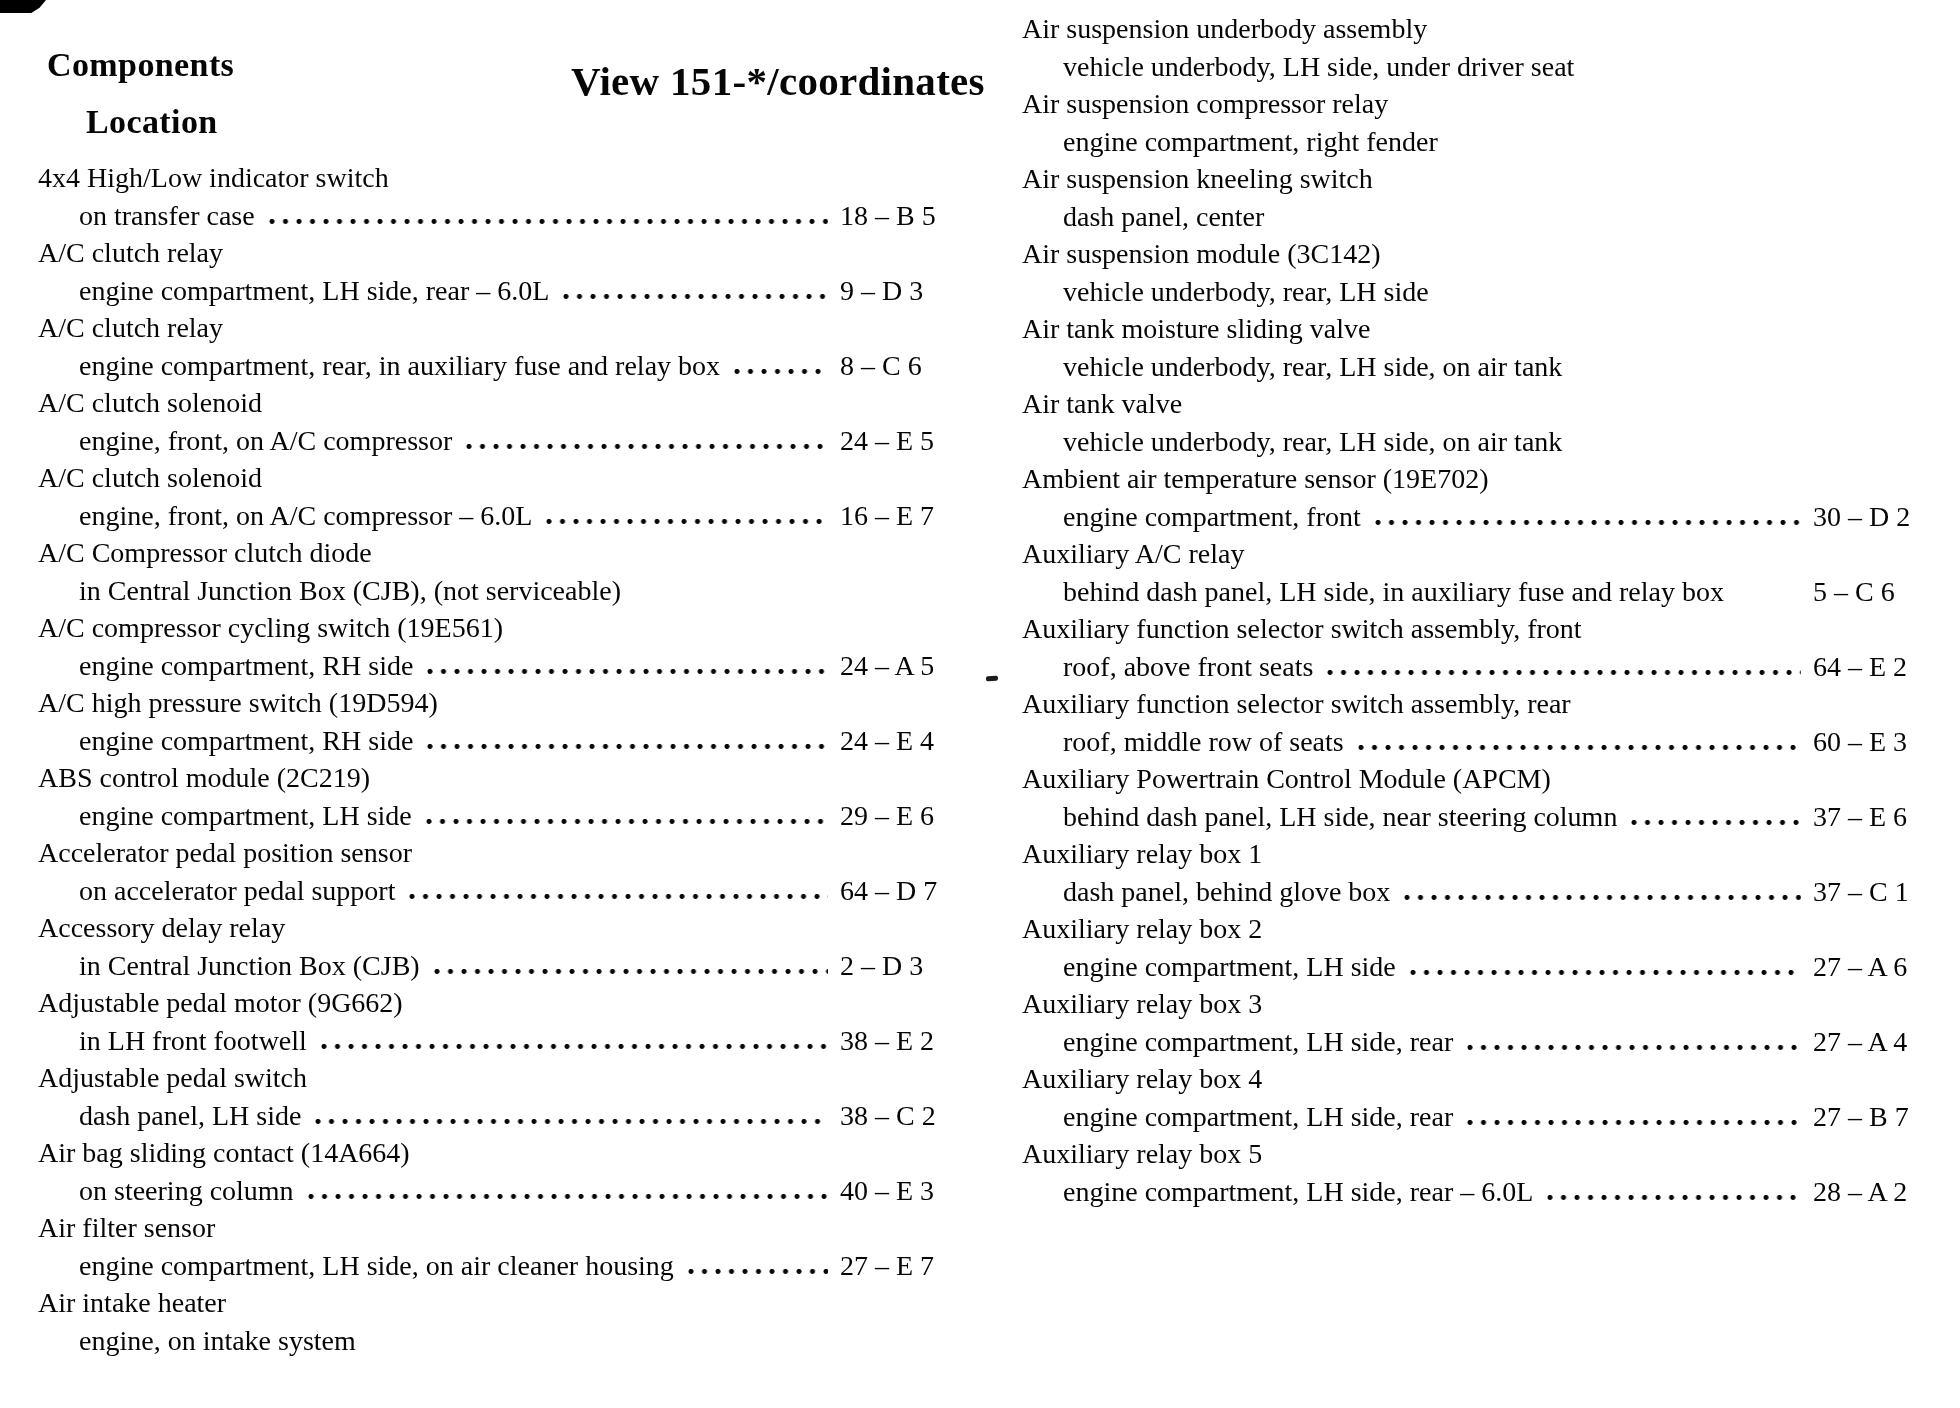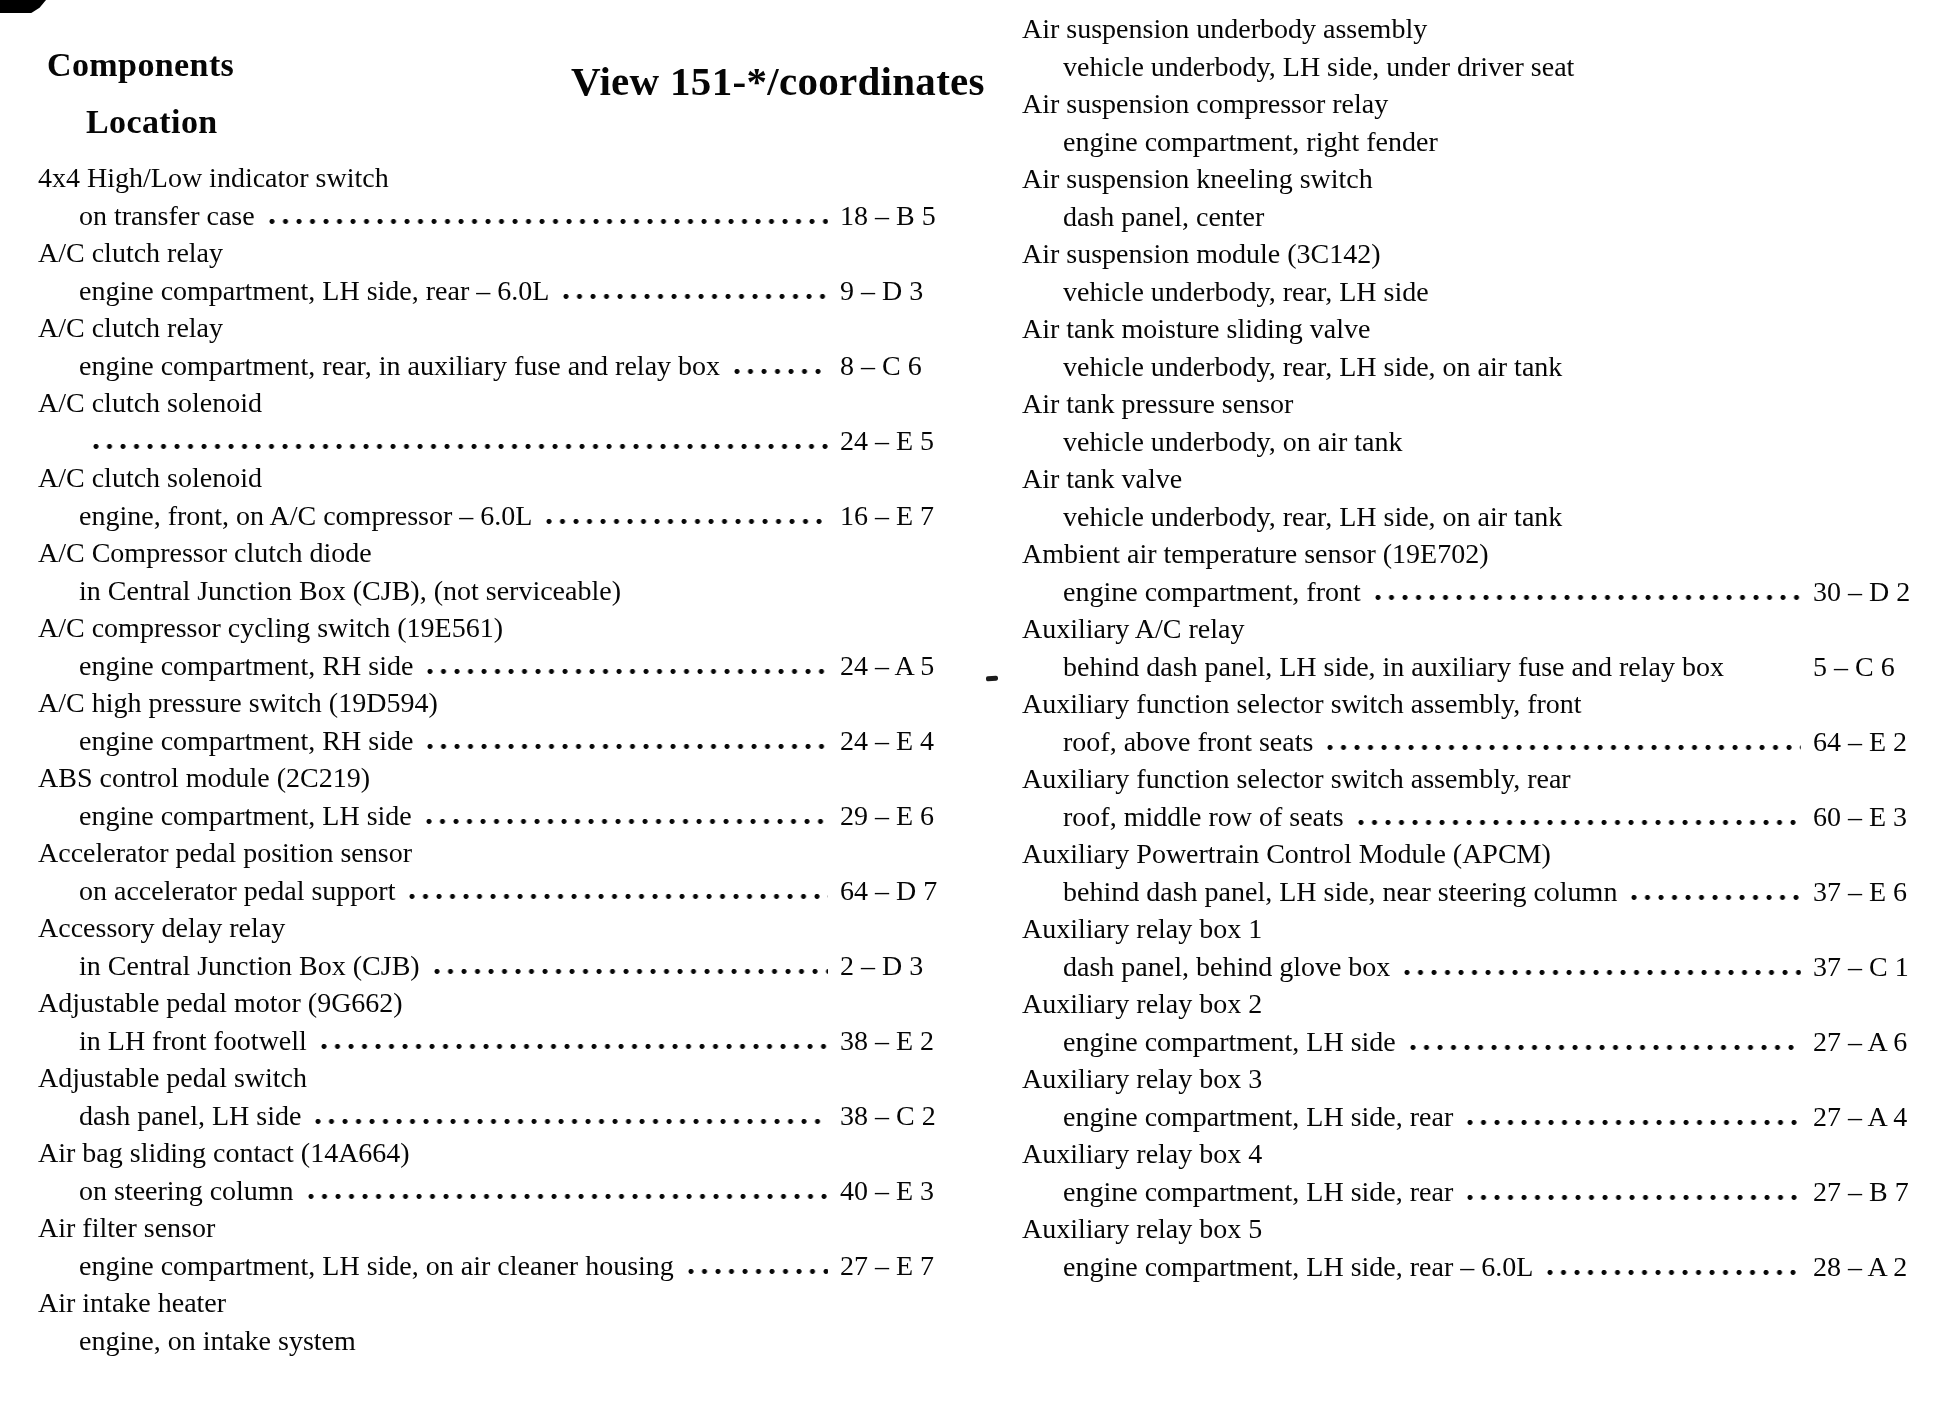--- a/index.html
+++ b/index.html
@@ -264,13 +264,6 @@
     </div>
   </div>
 
-  <div class="entry">
-    <div class="name-line">Air tank pressure sensor</div>
-    <div class="loc-line">
-      <span class="loc-text">vehicle underbody, on air tank</span>
-
-    </div>
-  </div>
 
   <div class="entry">
     <div class="name-line">Air tank valve</div>

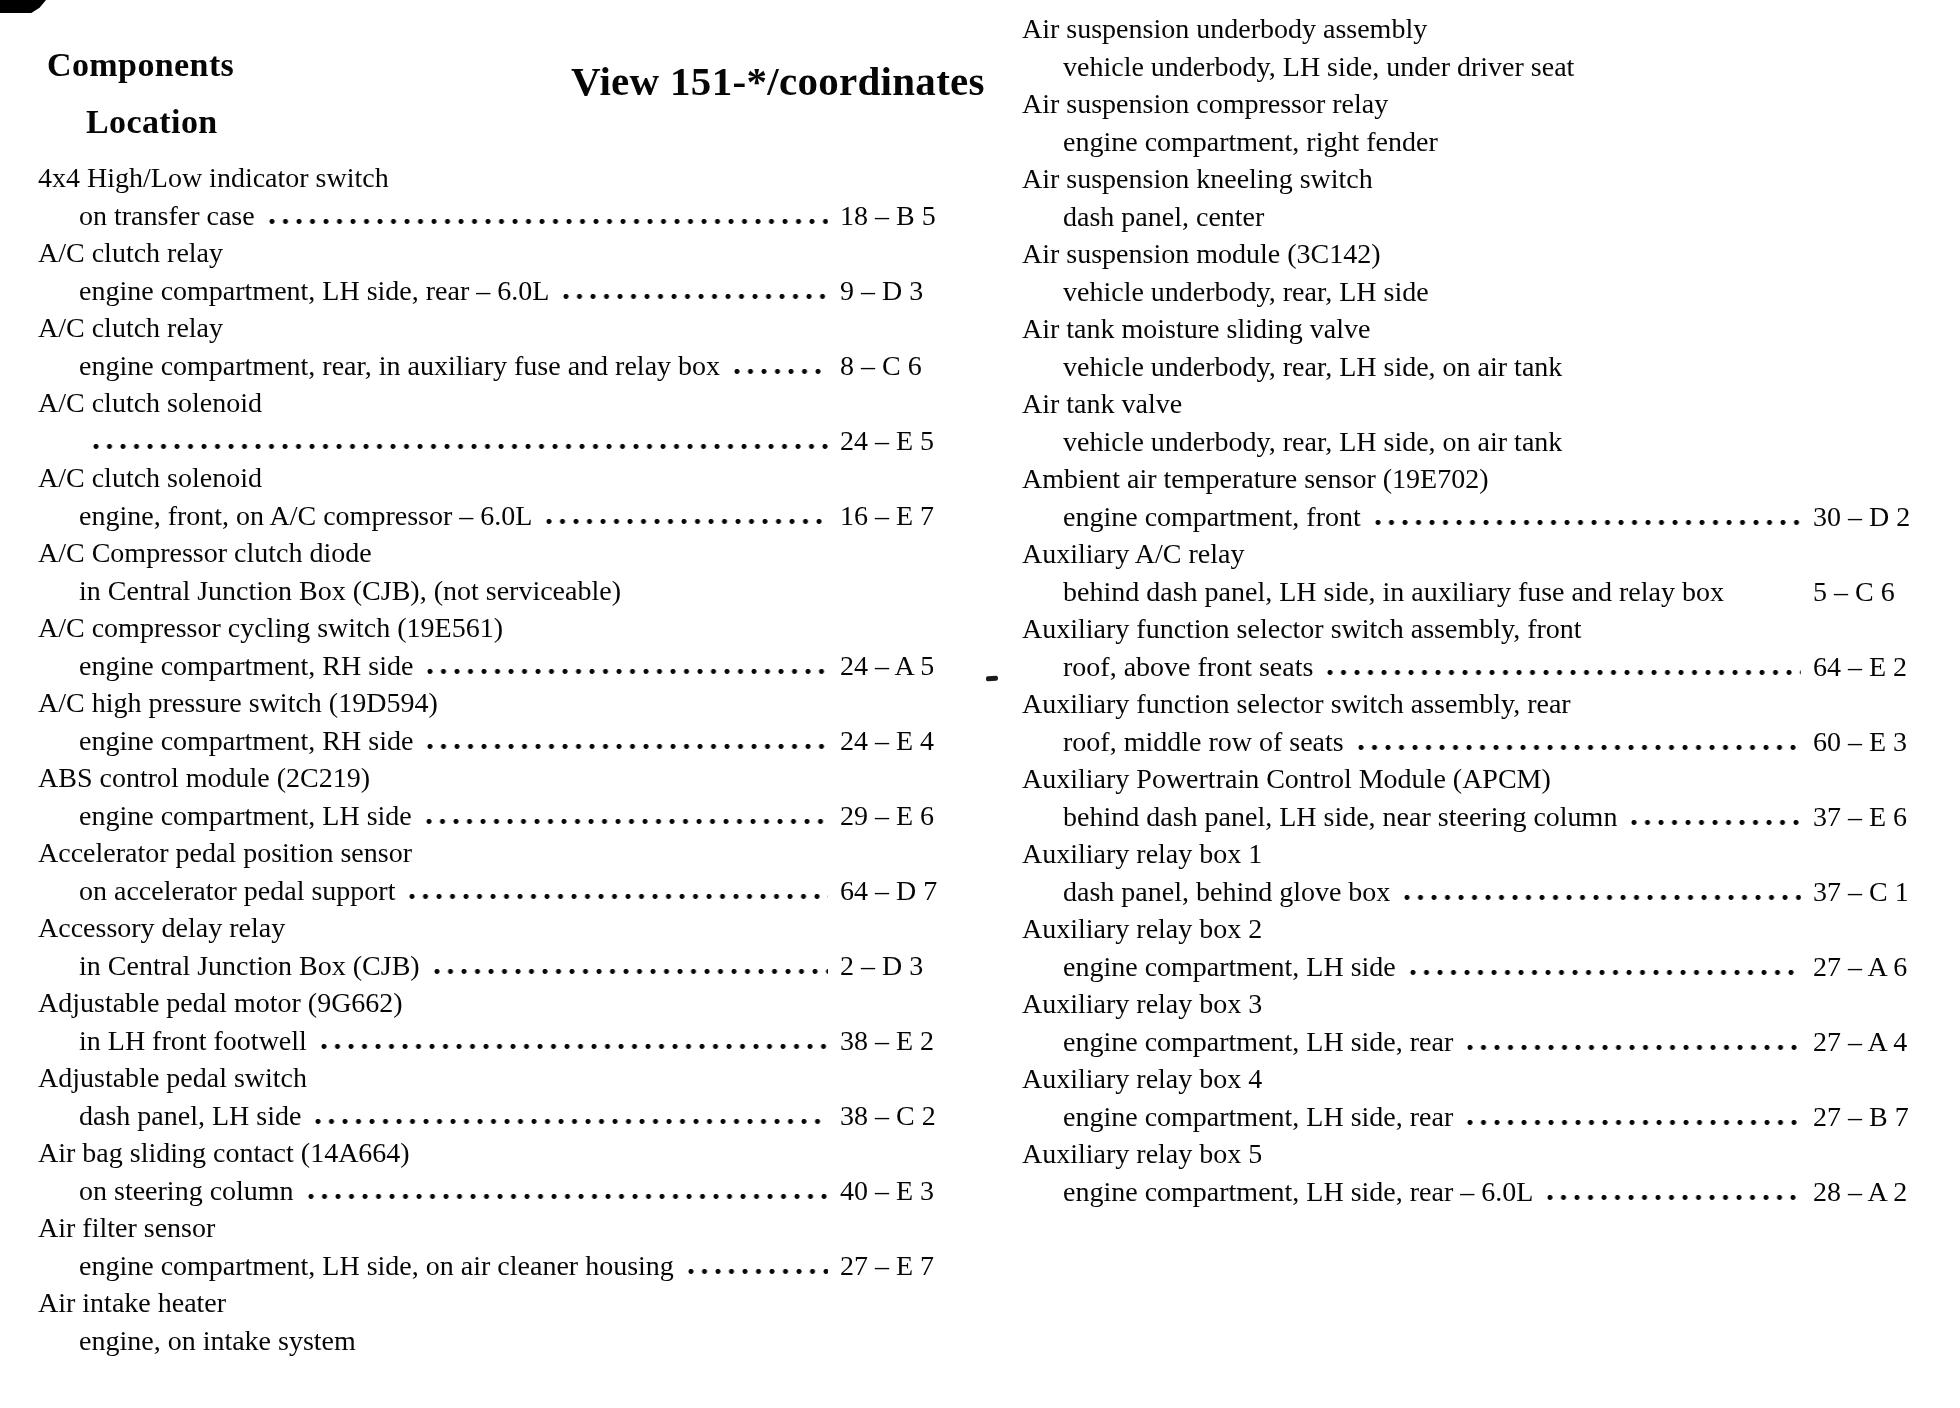--- a/index.html
+++ b/index.html
@@ -111,6 +111,7 @@
   <div class="entry">
     <div class="name-line">A/C clutch solenoid</div>
     <div class="loc-line">
+      <span class="loc-text">engine, front, on A/C compressor</span>
       <span class="leader"></span>
       <span class="coord">24 – E 5</span>
     </div>

